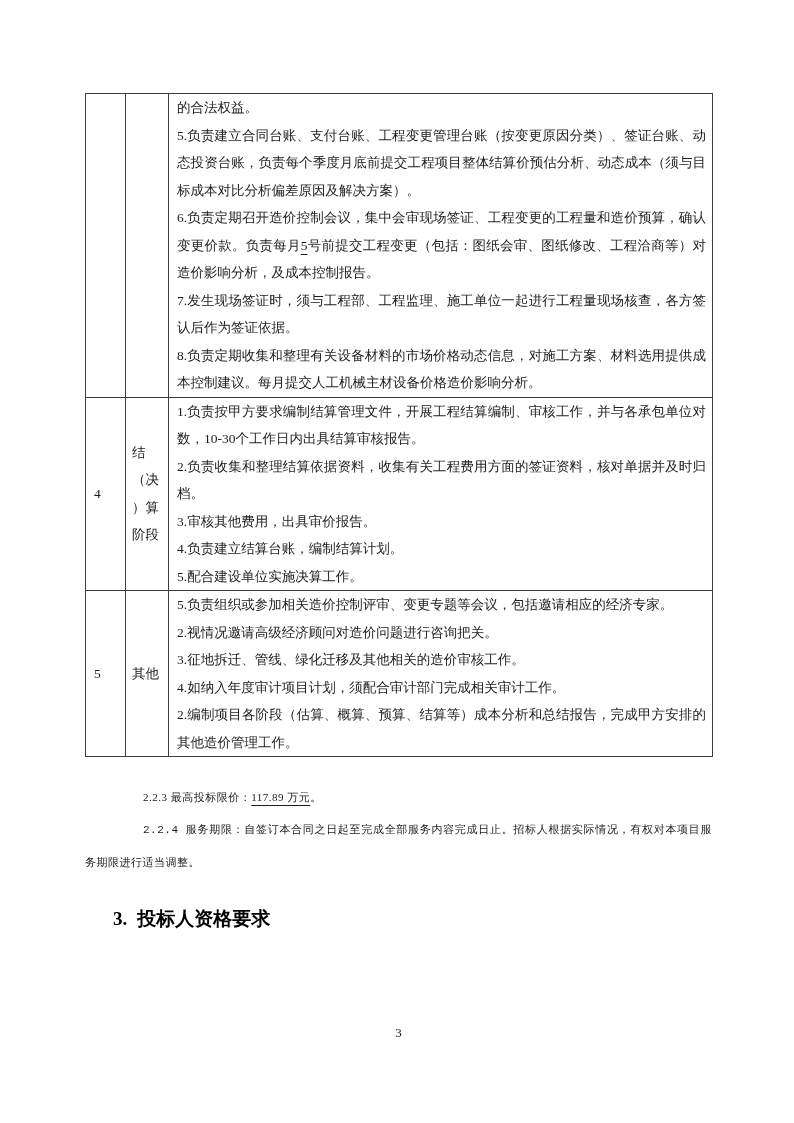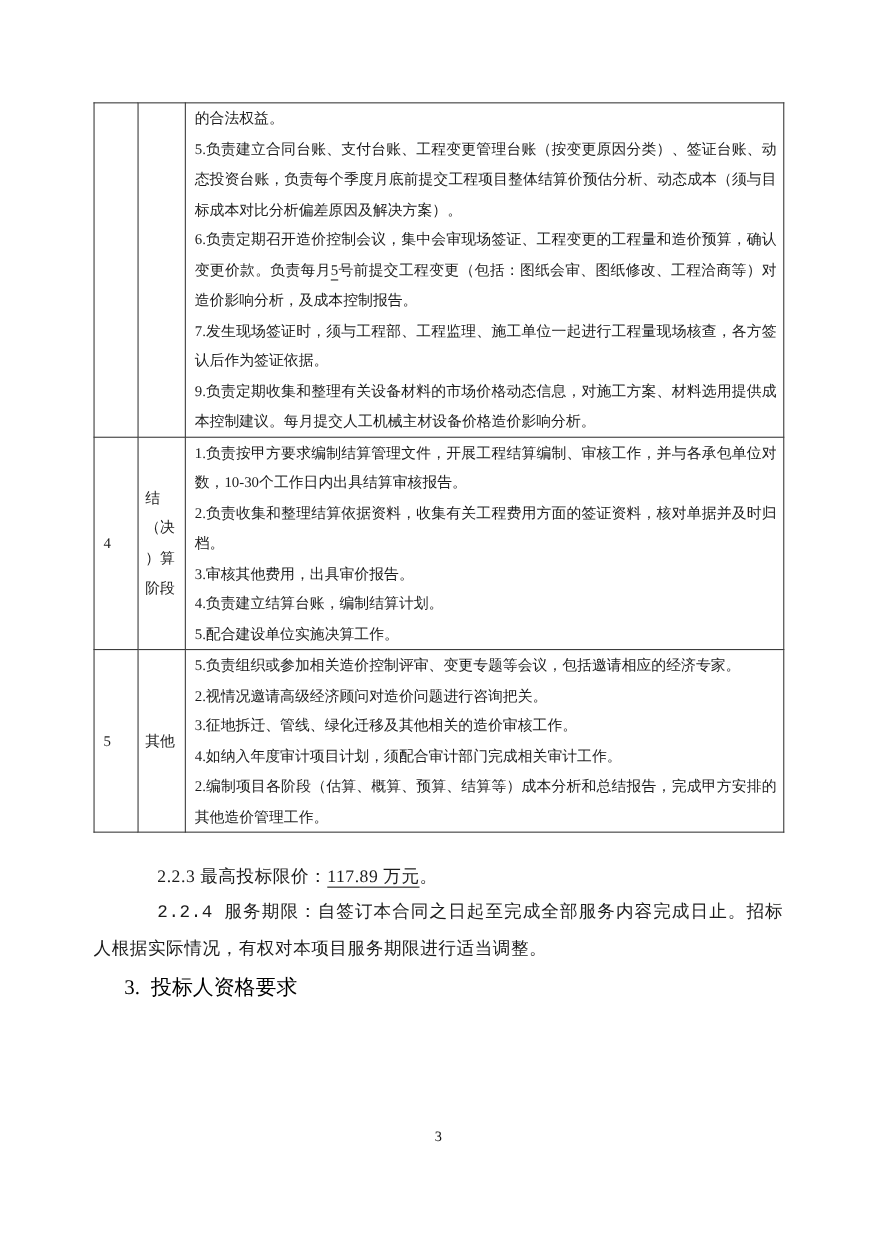--- a/index.html
+++ b/index.html
@@ -69,7 +69,7 @@
             <p class="item"><span>5.负责建立合同台账、支付台账、工程变更管理台账（按变更原因分类）、签证台账、动态投资台账，负责每个季度月底前提交工程项目整体结算价预估分析、动态成本（须与目标成本对比分析偏差原因及解决方案）。</span></p>
             <p class="item"><span>6.负责定期召开造价控制会议，集中会审现场签证、工程变更的工程量和造价预算，确认变更价款。负责每月</span><span class="u">5</span><span>号前提交工程变更（包括：图纸会审、图纸修改、工程洽商等）对造价影响分析，及成本控制报告。</span></p>
             <p class="item"><span>7.发生现场签证时，须与工程部、工程监理、施工单位一起进行工程量现场核查，各方签认后作为签证依据。</span></p>
-            <p class="item"><span>9.负责定期收集和整理有关设备材料的市场价格动态信息，对施工方案、材料选用提供成本控制建议。每月提交人工机械主材设备价格造价影响分析。</span></p>
+            <p class="item"><span>8.负责定期收集和整理有关设备材料的市场价格动态信息，对施工方案、材料选用提供成本控制建议。每月提交人工机械主材设备价格造价影响分析。</span></p>
           </td>
         </tr>
         <tr>

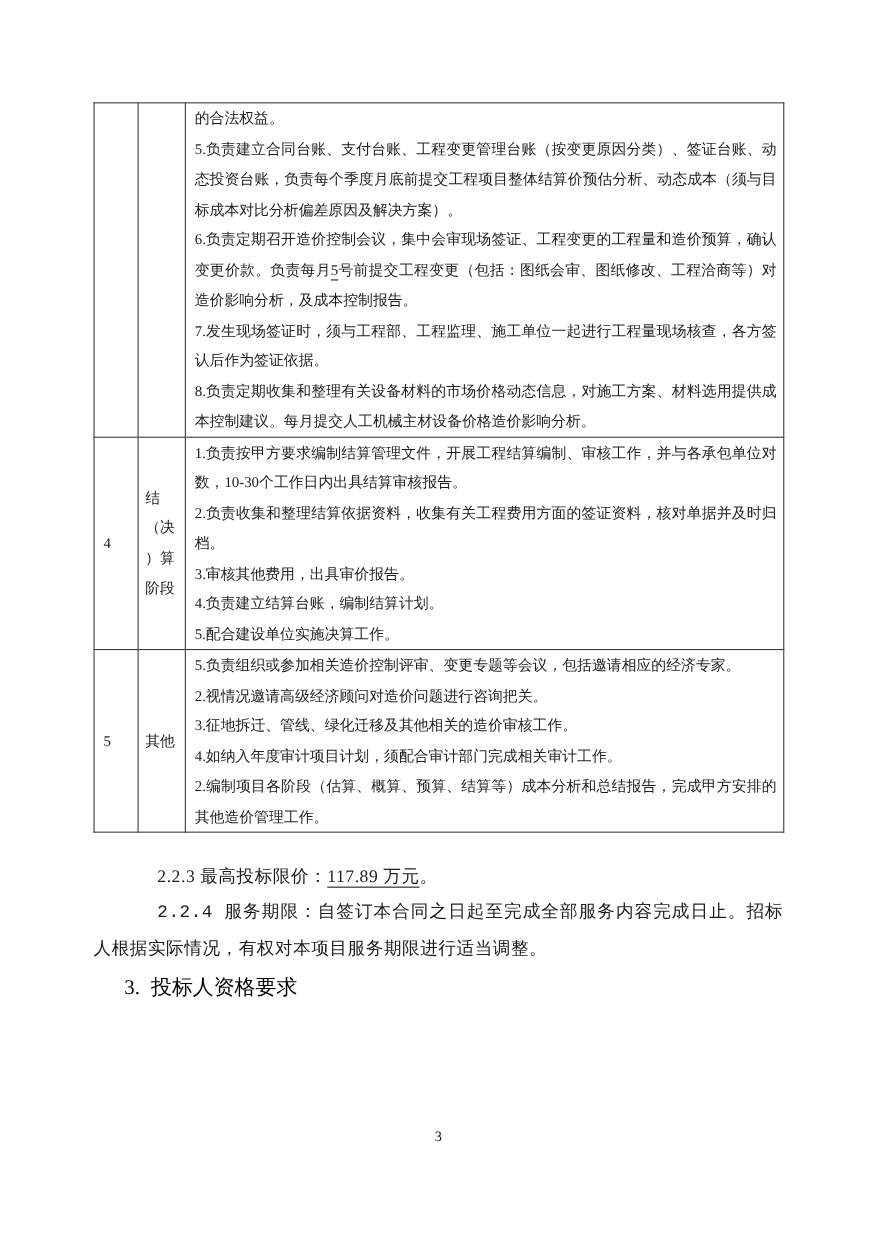--- a/index.html
+++ b/index.html
@@ -28,7 +28,7 @@
     position:absolute;left:85px;top:781px;width:627px;
   }
   .para{
-    margin:0;font-size:16px;line-height:33px;text-align:justify;
+    margin:0;font-size:11px;line-height:33px;text-align:justify;
     letter-spacing:0.5px;
   }
   .heading{

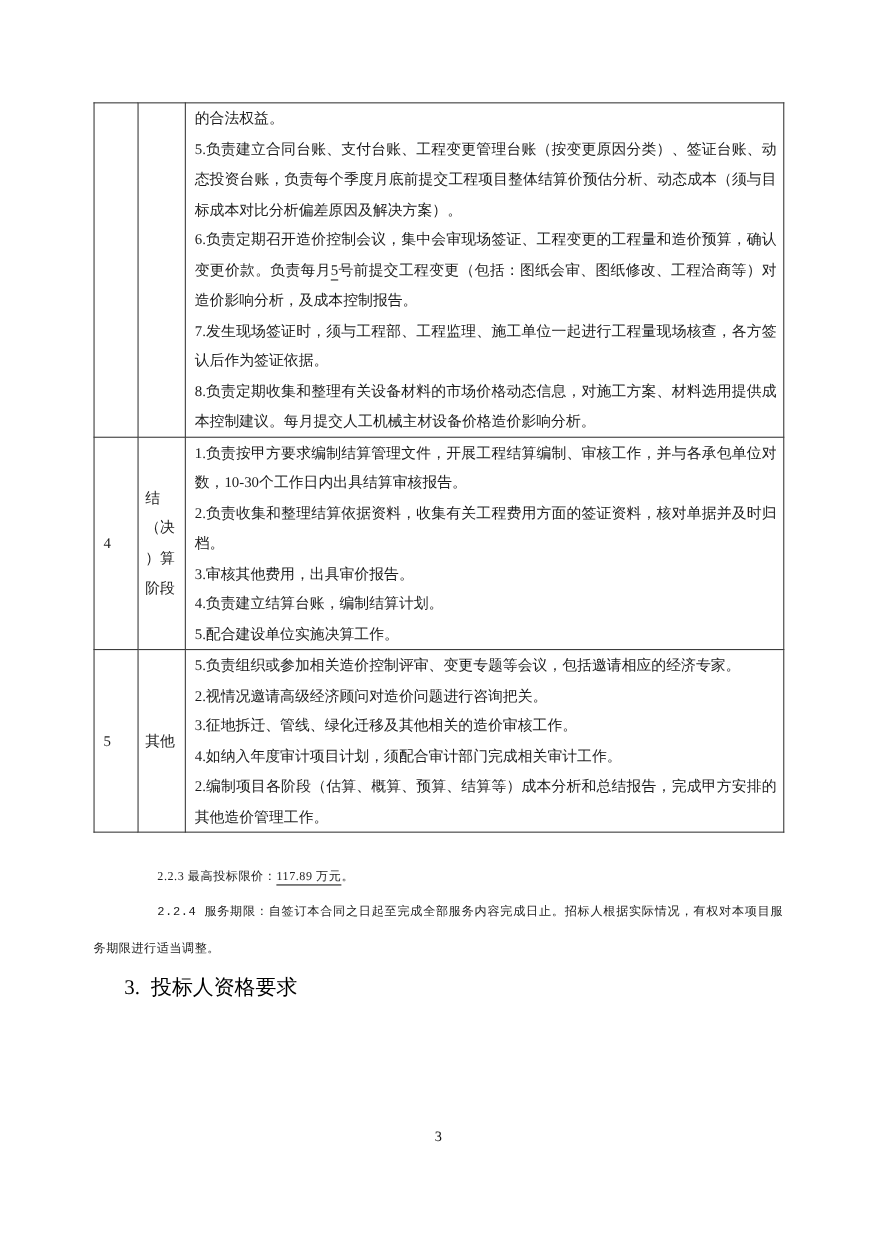--- a/index.html
+++ b/index.html
@@ -32,9 +32,9 @@
     letter-spacing:0.5px;
   }
   .heading{
-    margin:0 0 4px 0;padding-left:28px;
+    margin:20px 0 4px 0;padding-left:28px;
     font-family:"Liberation Sans","DejaVu Sans",sans-serif;
-    font-weight:400;font-size:19px;line-height:38px;color:#000;
+    font-weight:700;font-size:19px;line-height:38px;color:#000;
   }
   .heading .h-num{display:inline-block;margin-right:10px;
     font-family:"Liberation Serif","DejaVu Serif",serif;}

